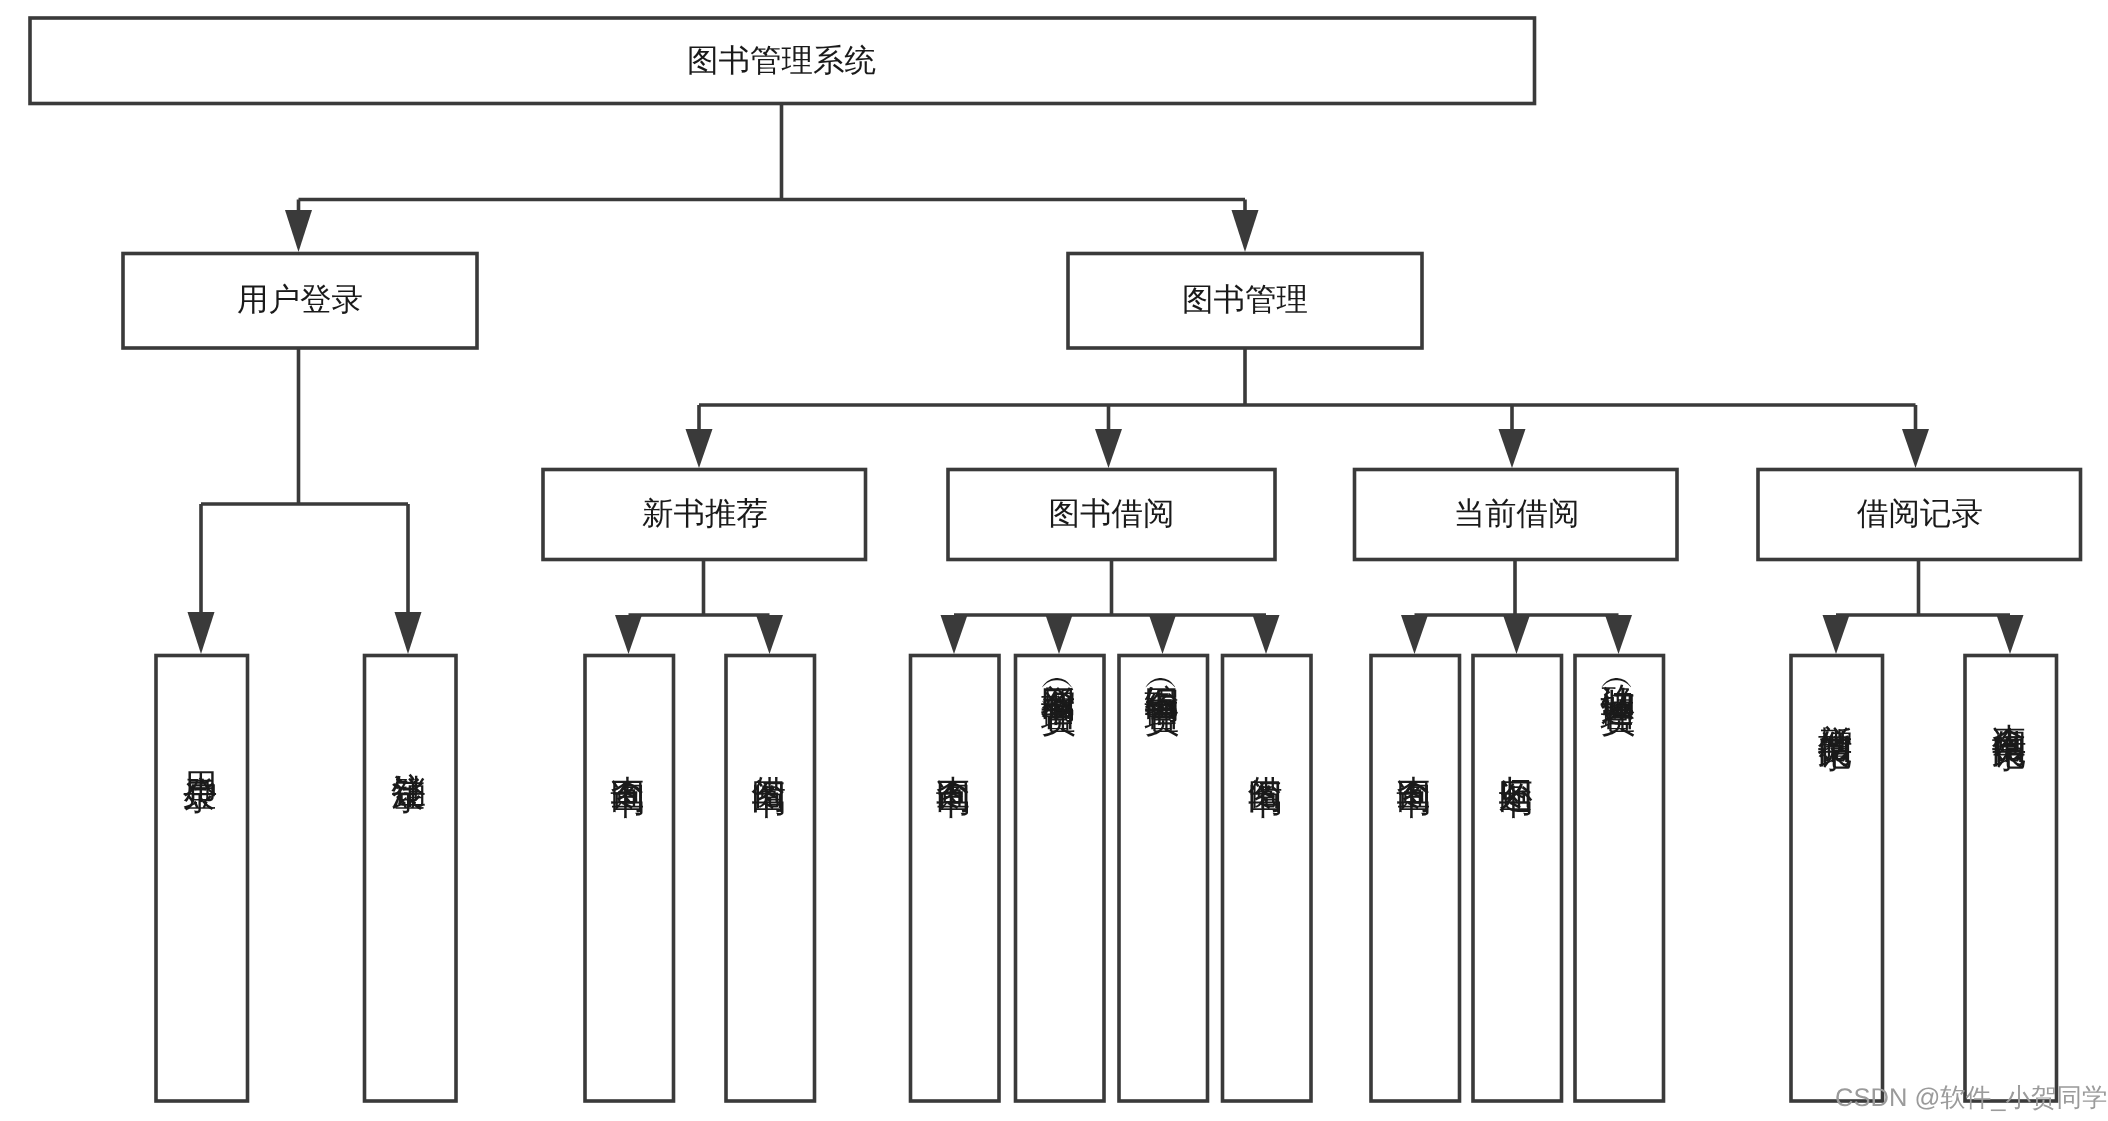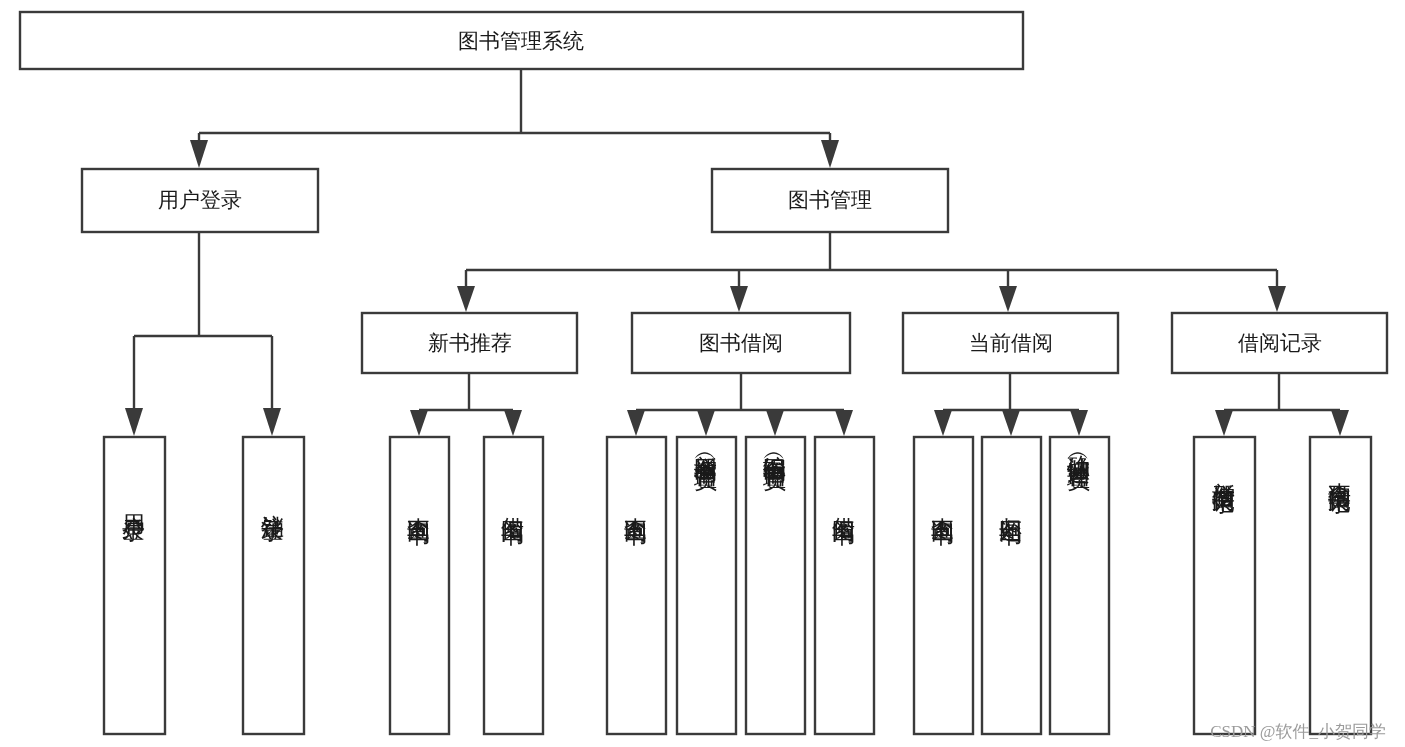--- a/index.html
+++ b/index.html
@@ -58,9 +58,9 @@
   }
   .watermark {
     position: absolute;
-    right: 19px;
+    right: 0;
     bottom: 4px;
-    font-family: Liberation Serif, serif;
+    font-family: Liberation Sans, sans-serif;
     font-size: 17px;
     color: #9b9b9b;
     white-space: nowrap;

